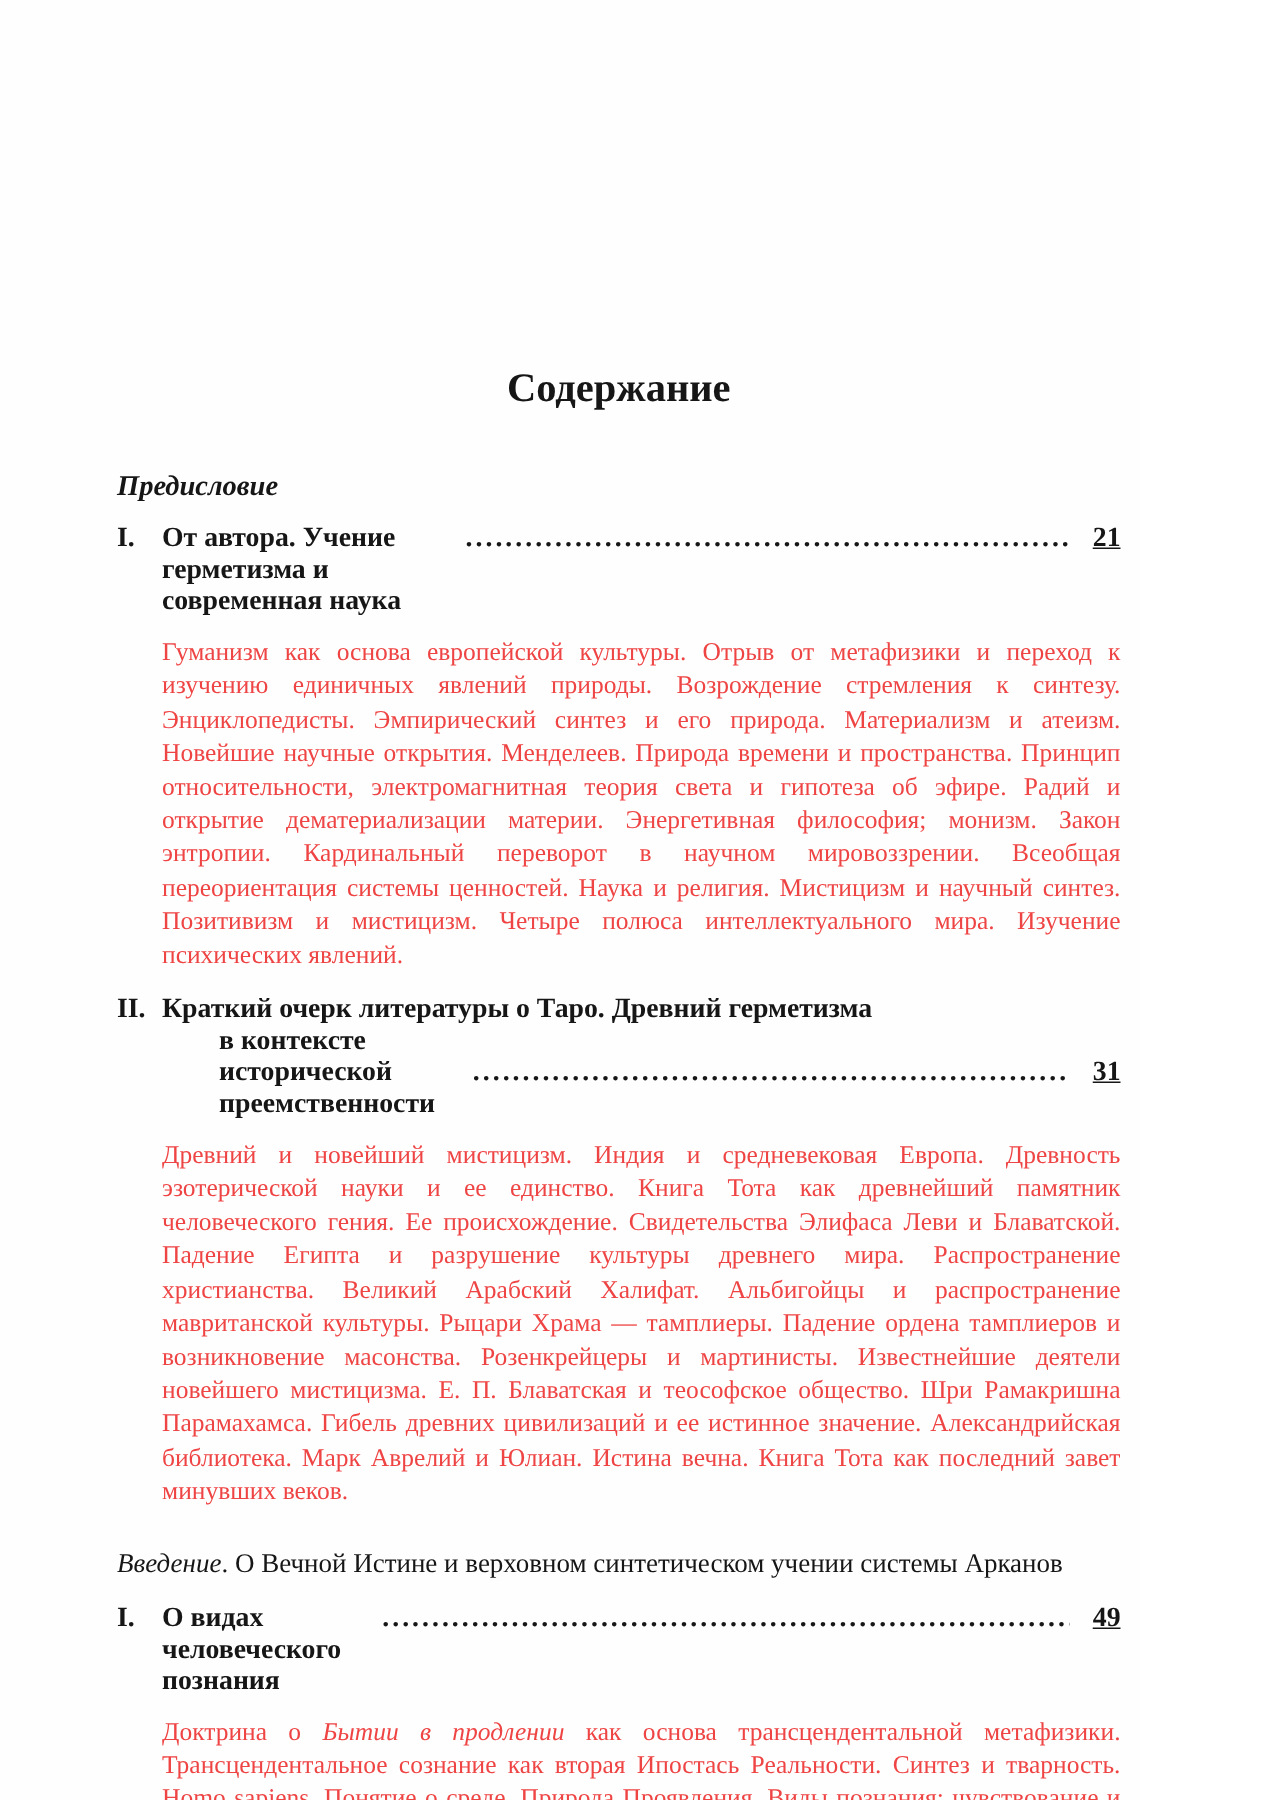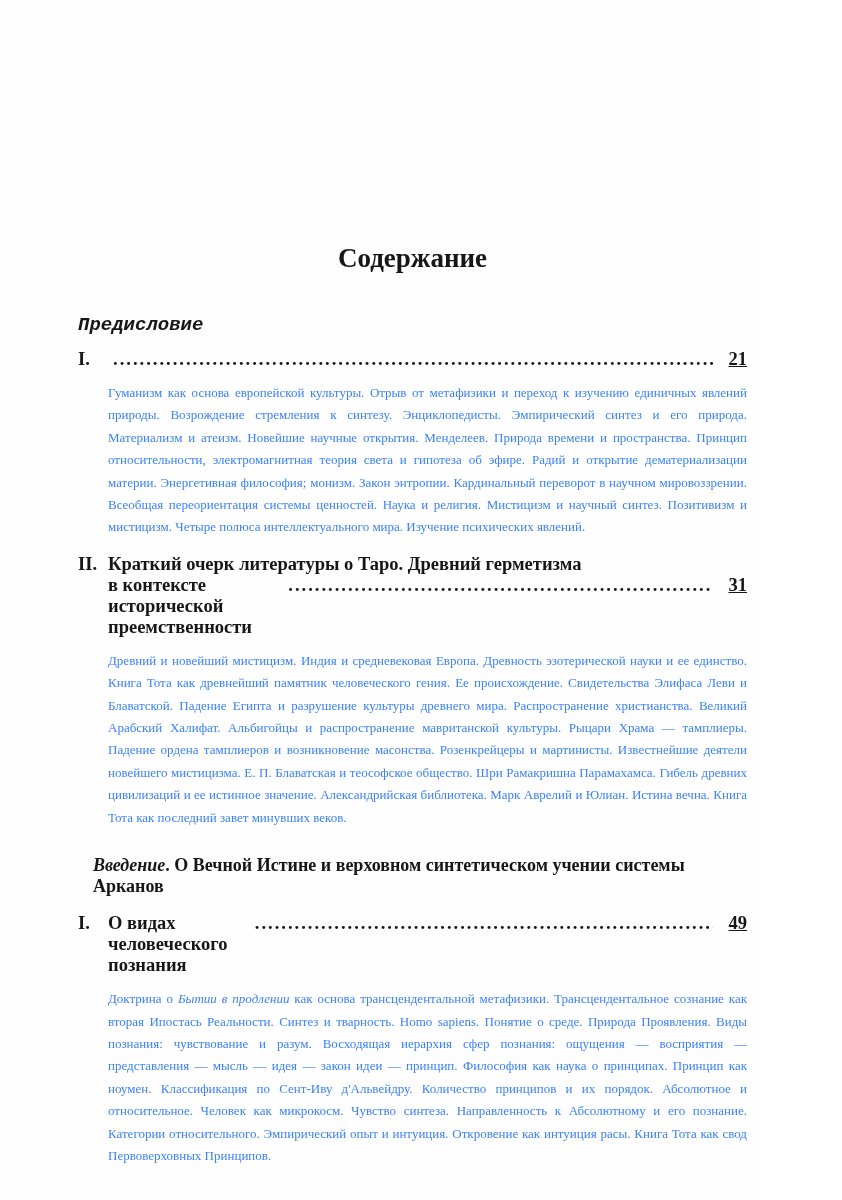--- a/index.html
+++ b/index.html
@@ -35,7 +35,6 @@
     font-style: italic;
     color: #161616;
     margin: 0 0 13px 0;
-    font-family: Liberation Mono, monospace;
   }
   .part-heading-intro {
     font-size: 18px;

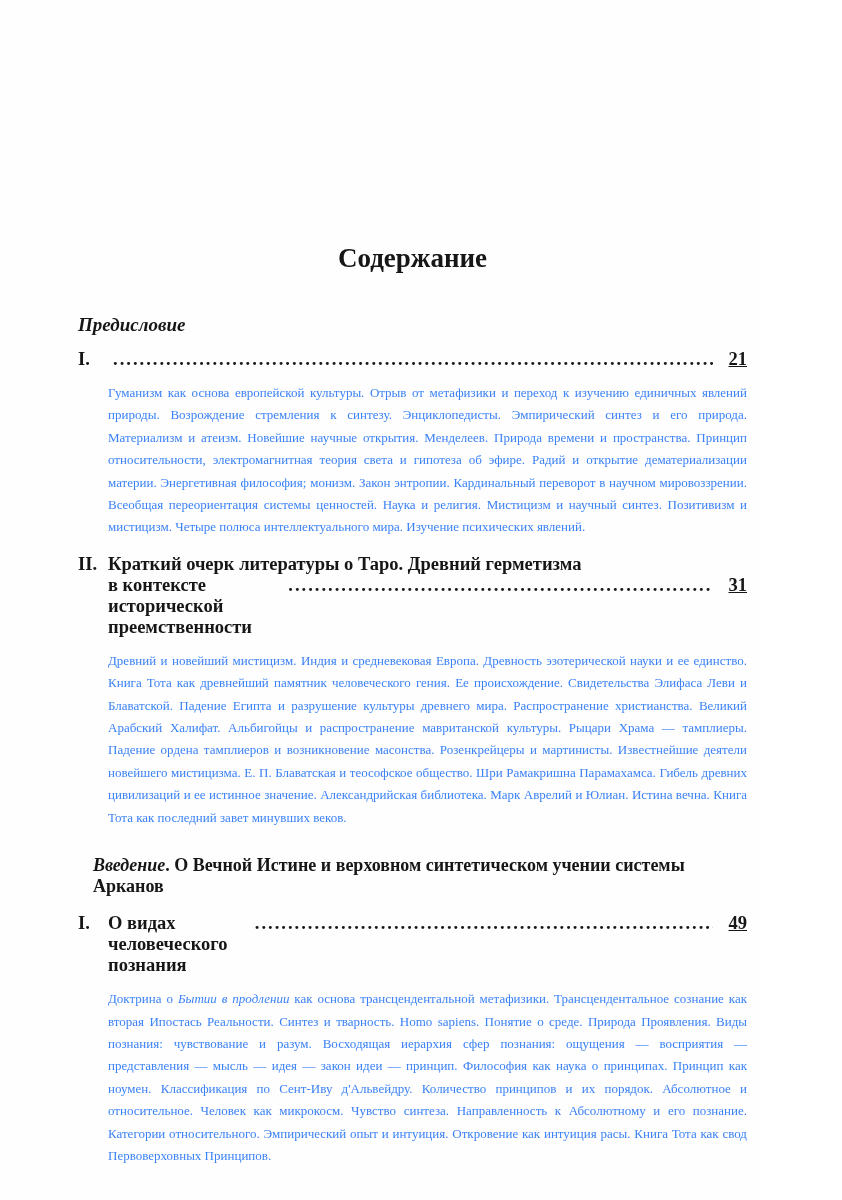--- a/index.html
+++ b/index.html
@@ -109,6 +109,7 @@
     <section>
       <div class="entry-head">
         <span class="num">I.</span>
+        <span class="entry-title">От автора. Учение герметизма и современная наука</span>
         <span class="leader"></span>
         <span class="pagenum">21</span>
       </div>

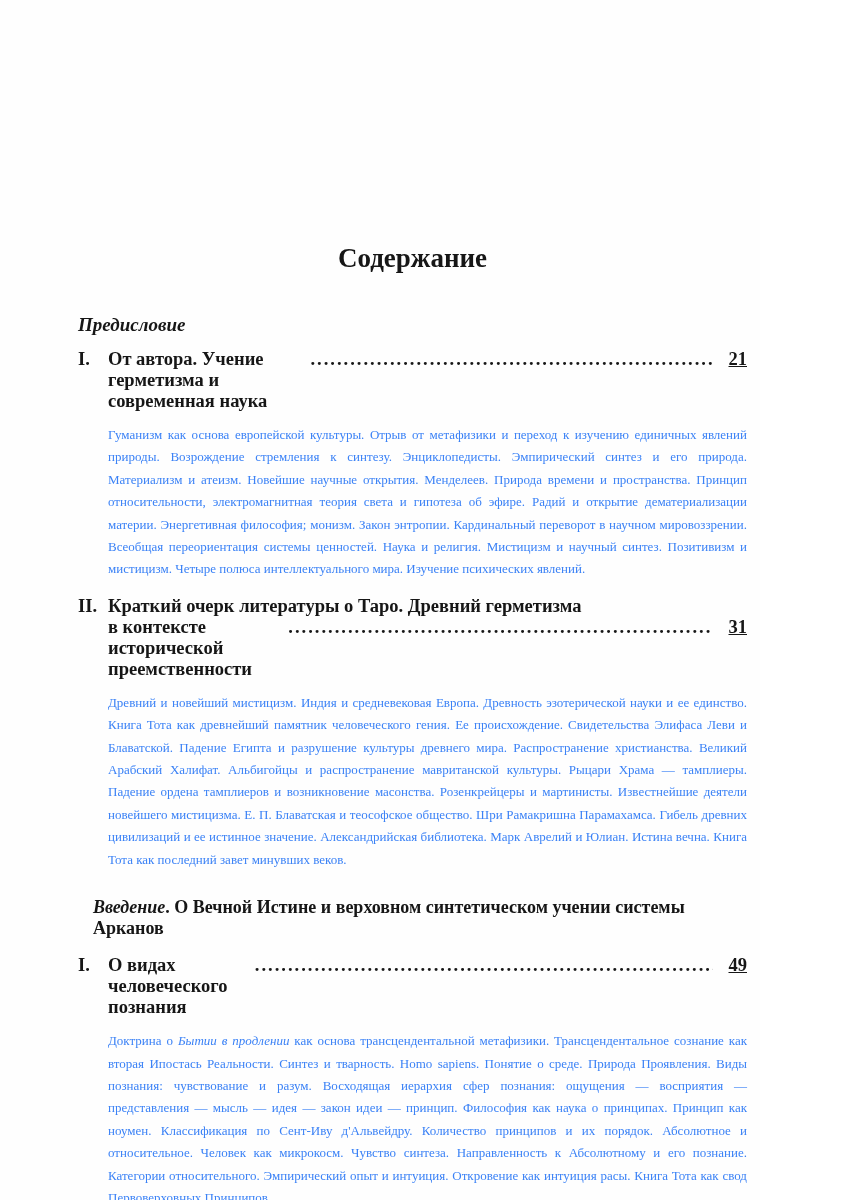--- a/index.html
+++ b/index.html
@@ -88,9 +88,9 @@
   .desc {
     margin: 12px 0 15px 30px;
     text-align: justify;
-    font-size: 13px;
+    font-size: 17px;
     line-height: 22.4px;
-    color: #3b82f6;
+    color: #ef4444;
   }
   .desc .it {
     font-style: italic;

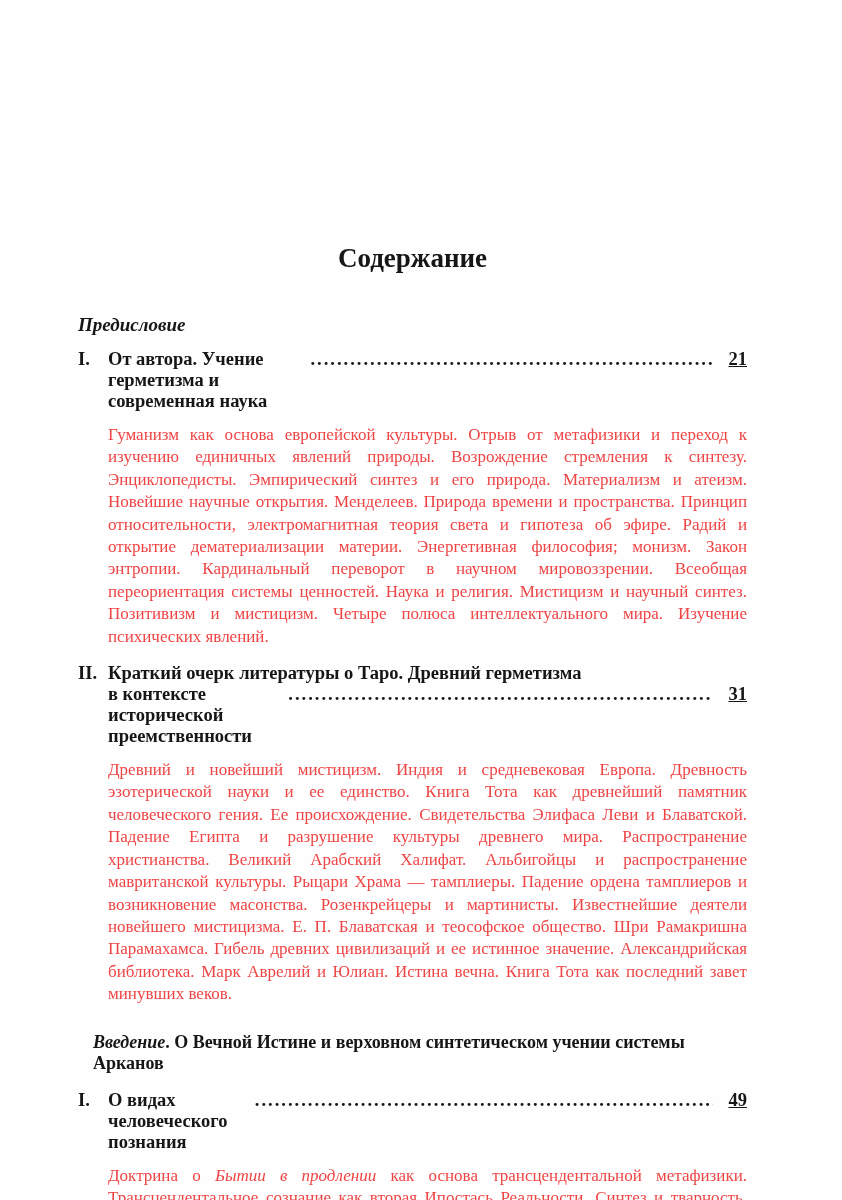--- a/index.html
+++ b/index.html
@@ -63,7 +63,8 @@
   }
   .title-row {
     display: flex;
-    align-items: flex-start;
+    align-items: center;
+    margin-left: 38px;
   }
   .entry-title {
     flex: 0 1 auto;

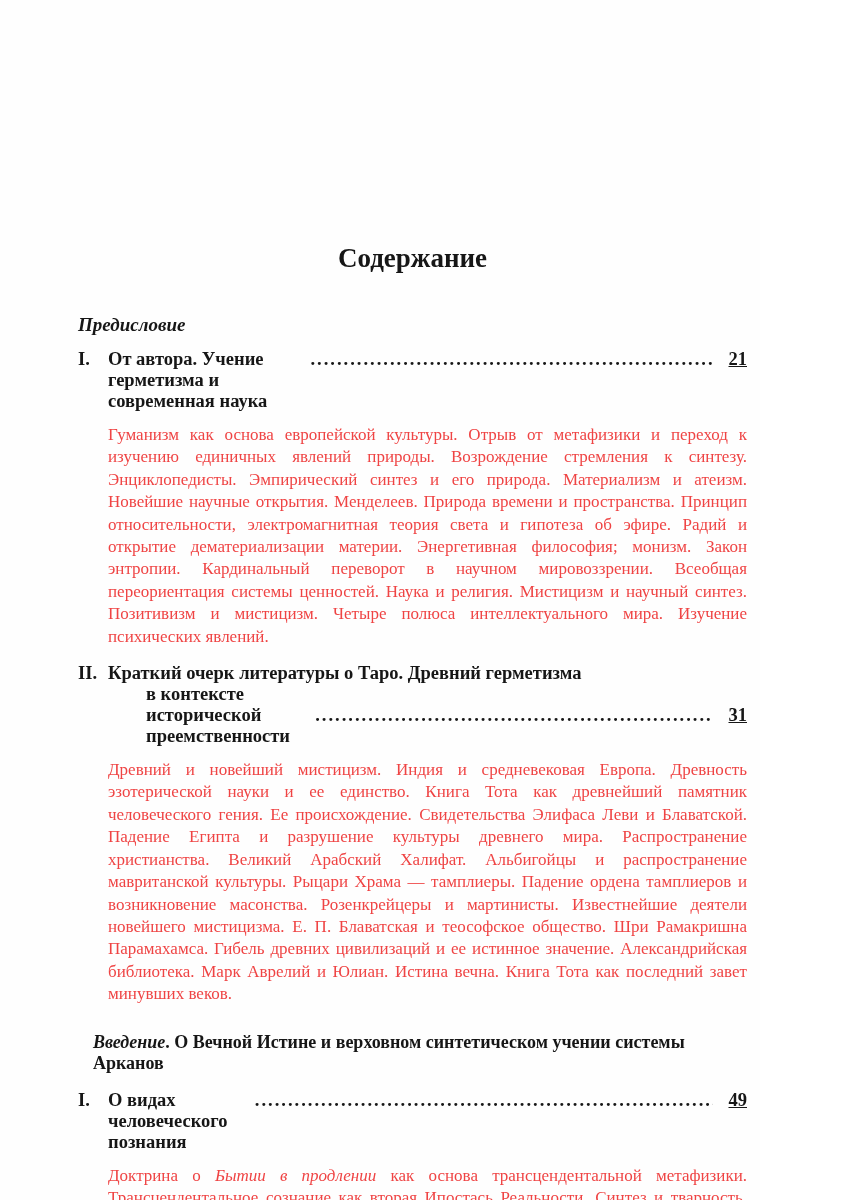--- a/index.html
+++ b/index.html
@@ -38,9 +38,9 @@
   }
   .part-heading-intro {
     font-size: 18px;
-    font-weight: bold;
+    font-weight: normal;
     color: #161616;
-    margin: 26px 0 16px 15px;
+    margin: 26px 0 16px 0;
   }
   .part-heading-intro .it {
     font-style: italic;

